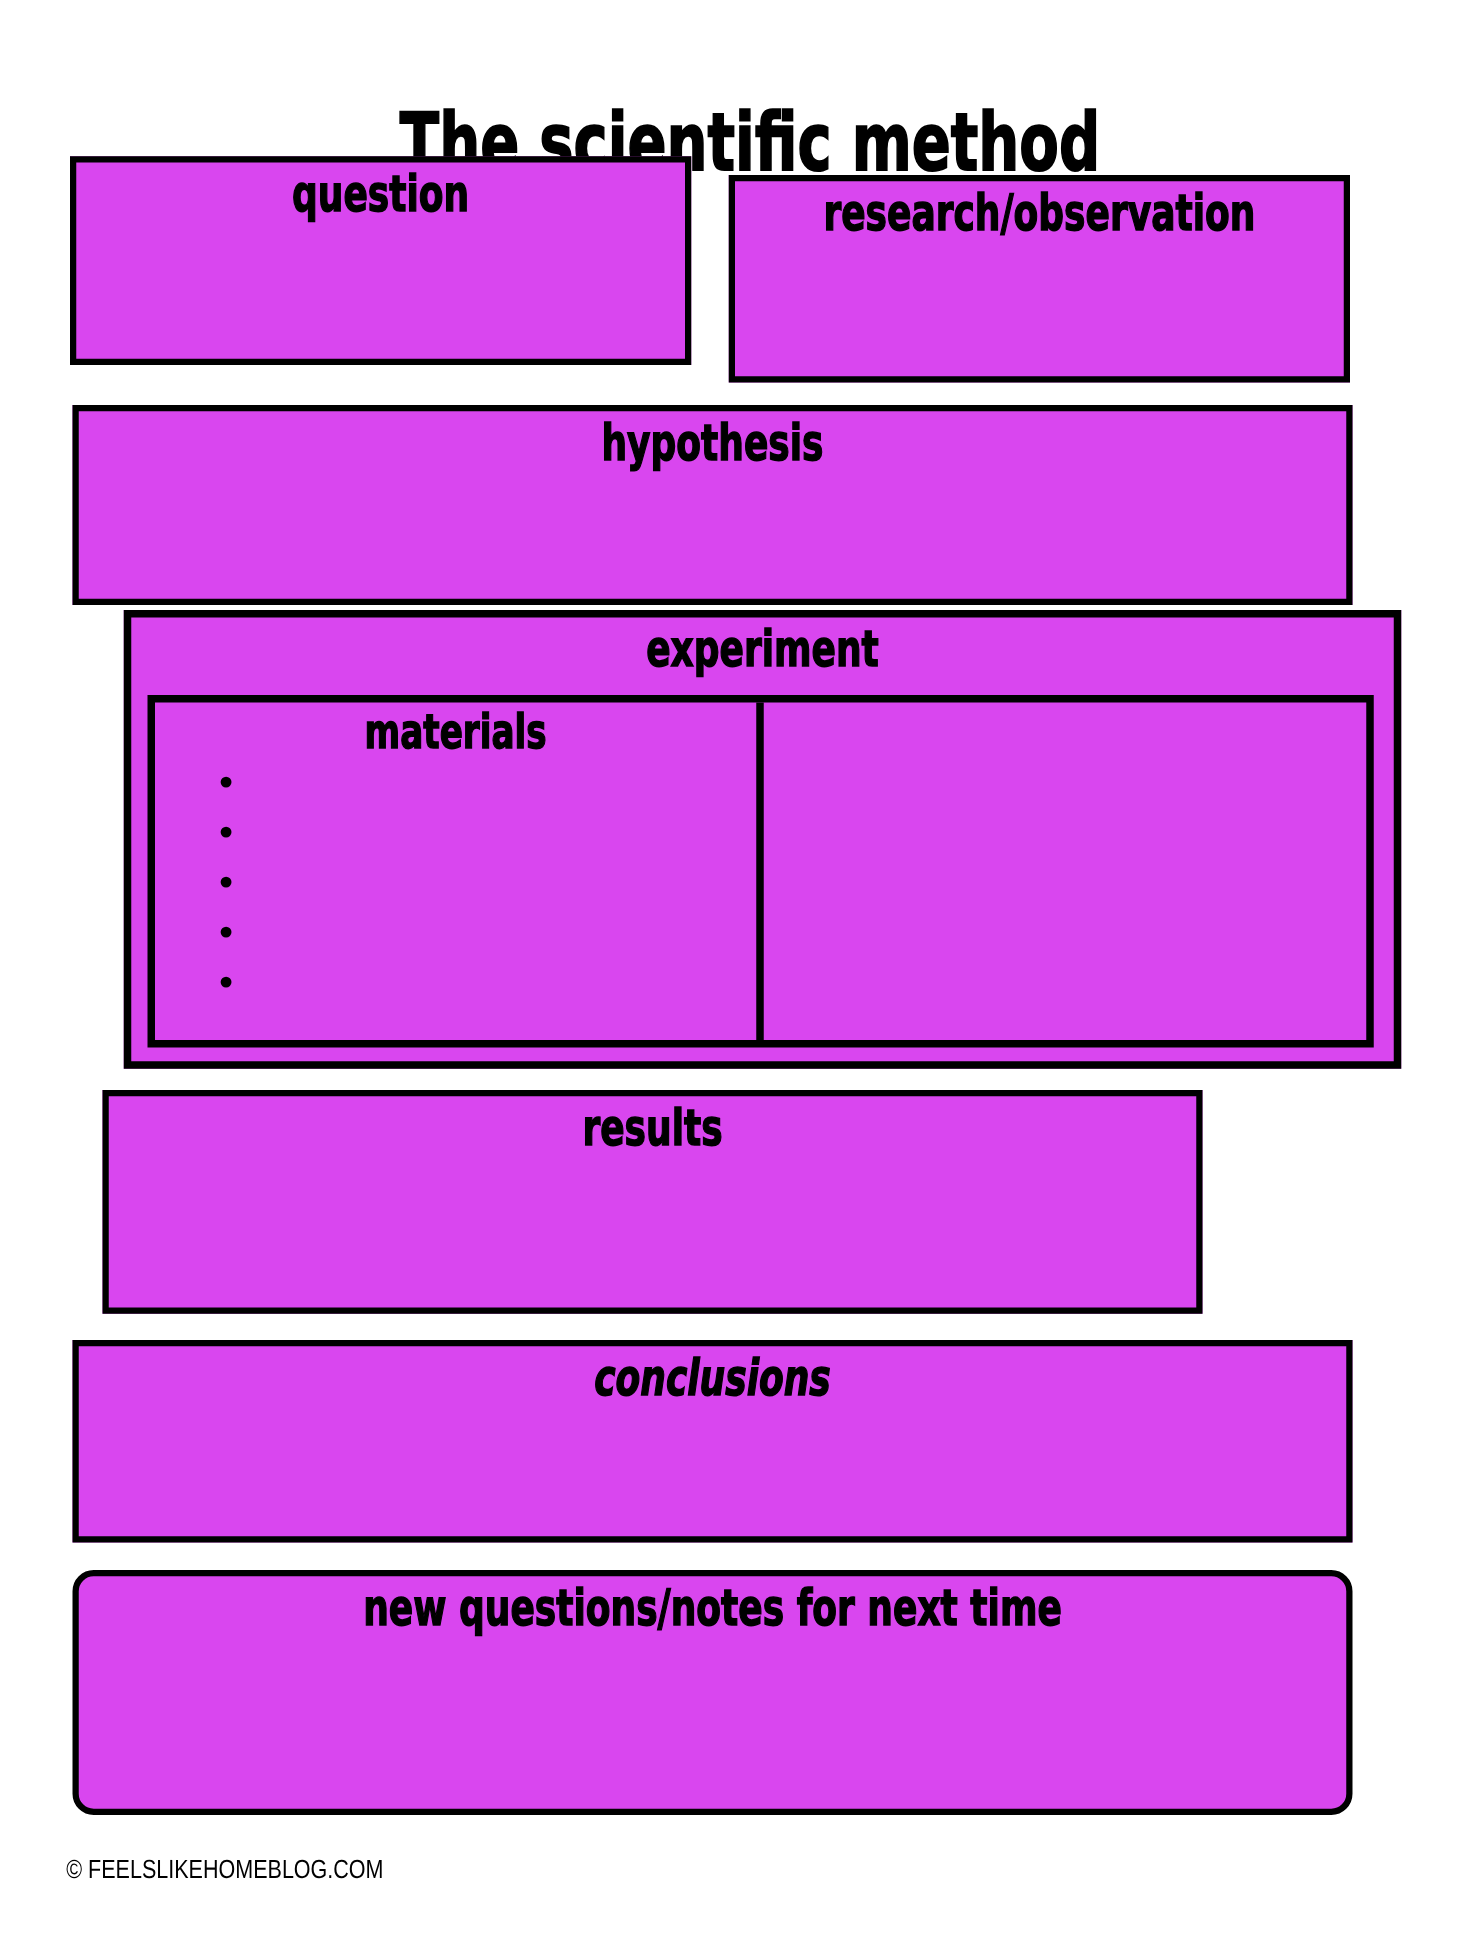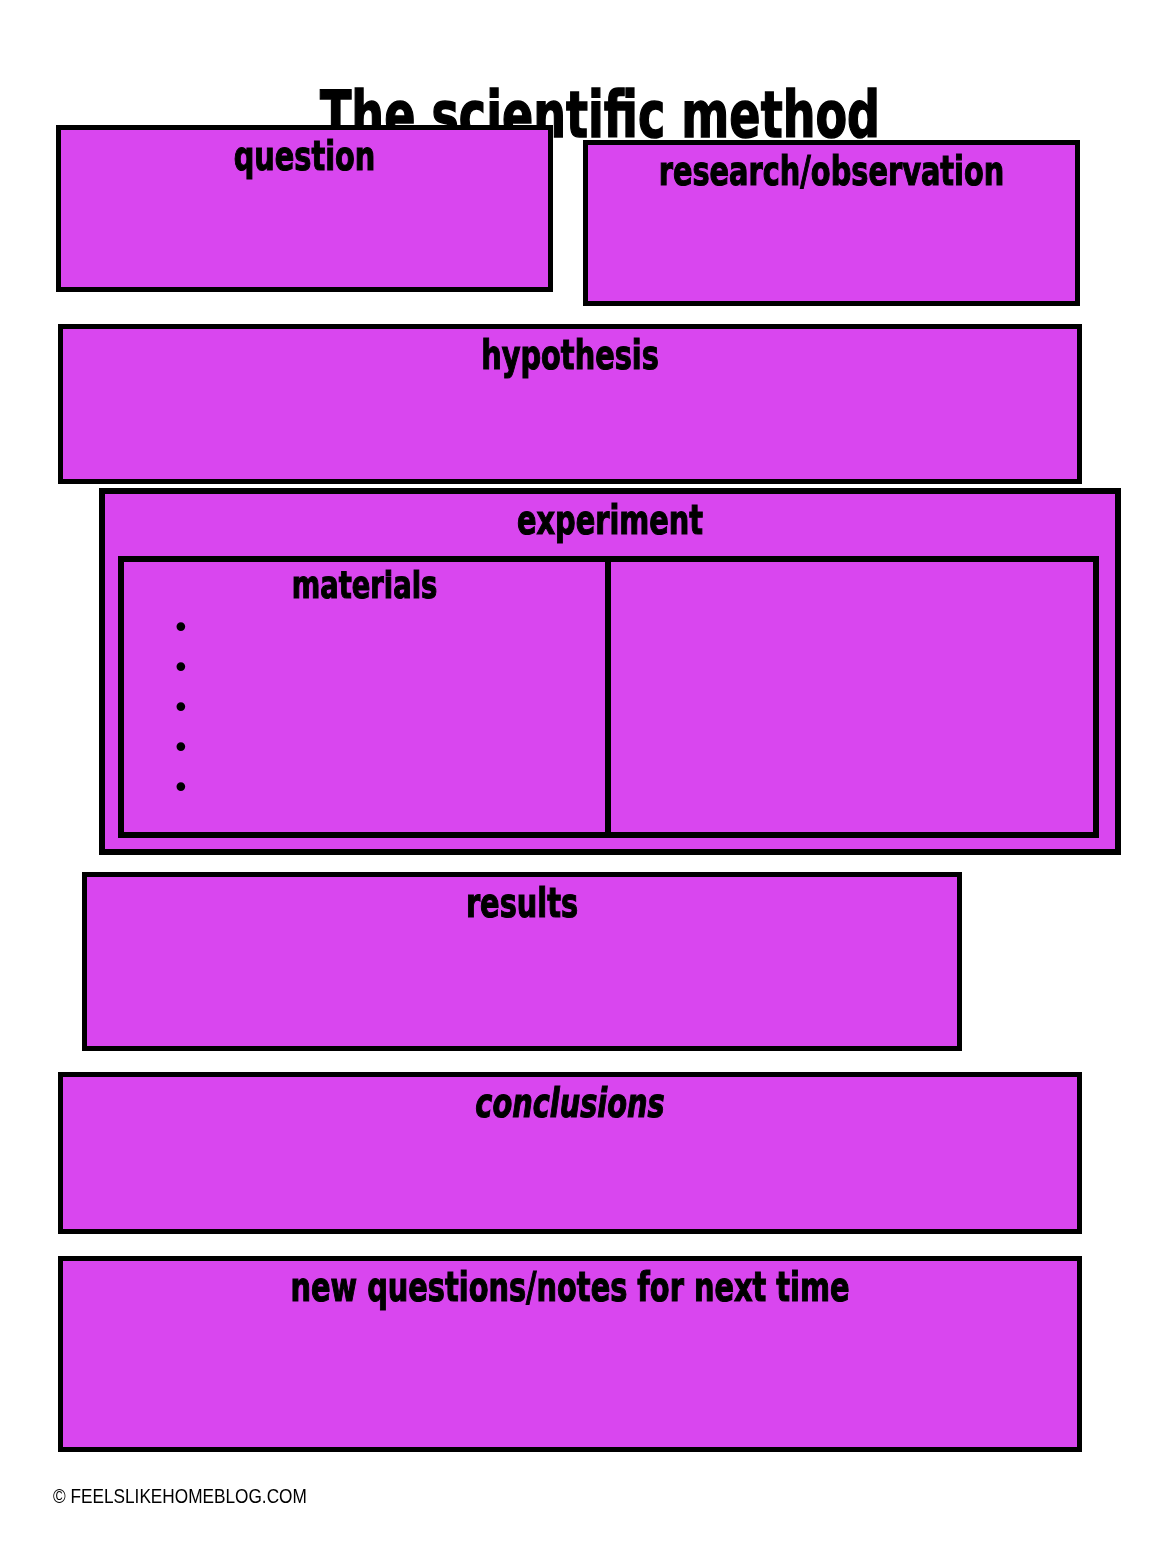--- a/index.html
+++ b/index.html
@@ -54,7 +54,7 @@
   .box-experiment { left: 58px;  top: 488px;  width: 1022px; height: 367px; border-width: 6px; margin-left: 41px; }
   .box-results    { left: 58px;  top: 872px;  width: 880px; height: 179px; margin-left: 24px; }
   .box-conclusions{ left: 58px;  top: 1072px; width: 1024px; height: 162px; font-style: italic; }
-  .box-newq       { left: 58px;  top: 1256px; width: 1024px; height: 196px; }
+  .box-newq       { left: 58px;  top: 1256px; width: 1024px; height: 196px; border-radius: 17px; }
 
   .experiment-table {
     position: absolute;

